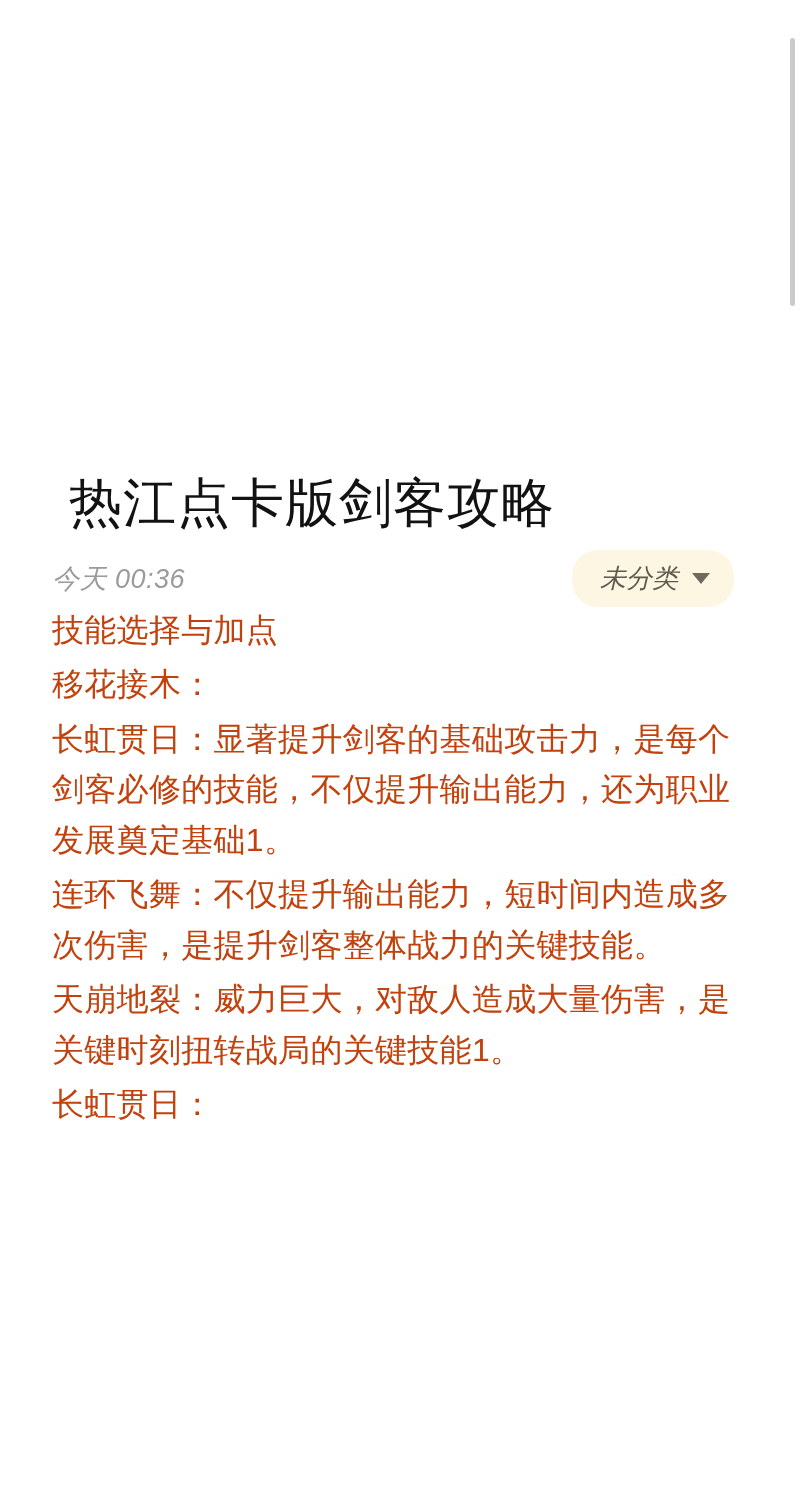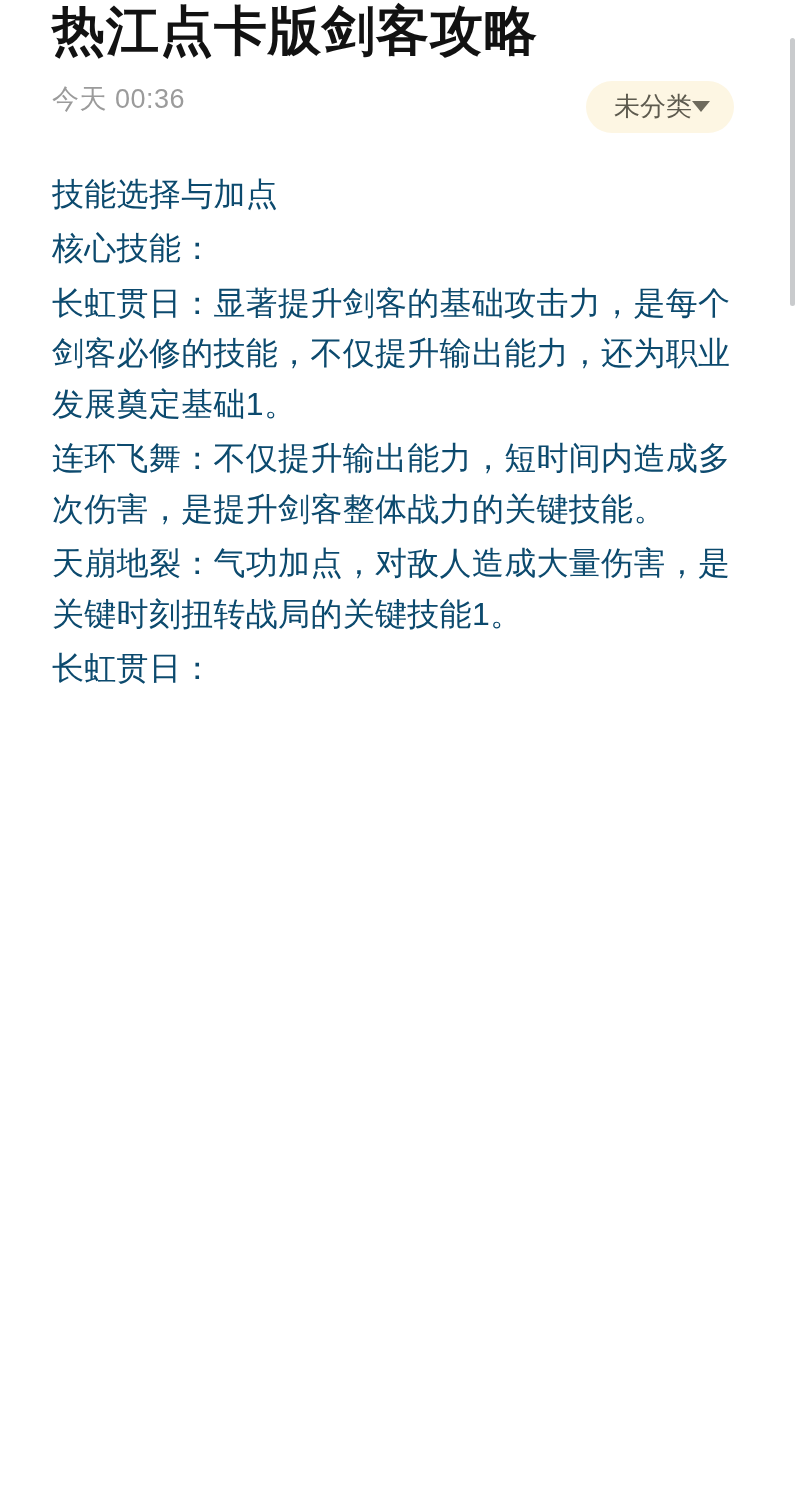--- a/index.html
+++ b/index.html
@@ -51,10 +51,11 @@
   }
 
   .title {
-    margin: 0;
+    margin: 17px;
+    padding-top: 455px;
     font-size: 53px;
     line-height: 1.18;
-    font-weight: 700;
+    font-weight: 400;
     letter-spacing: 1px;
     color: #121212;
   }

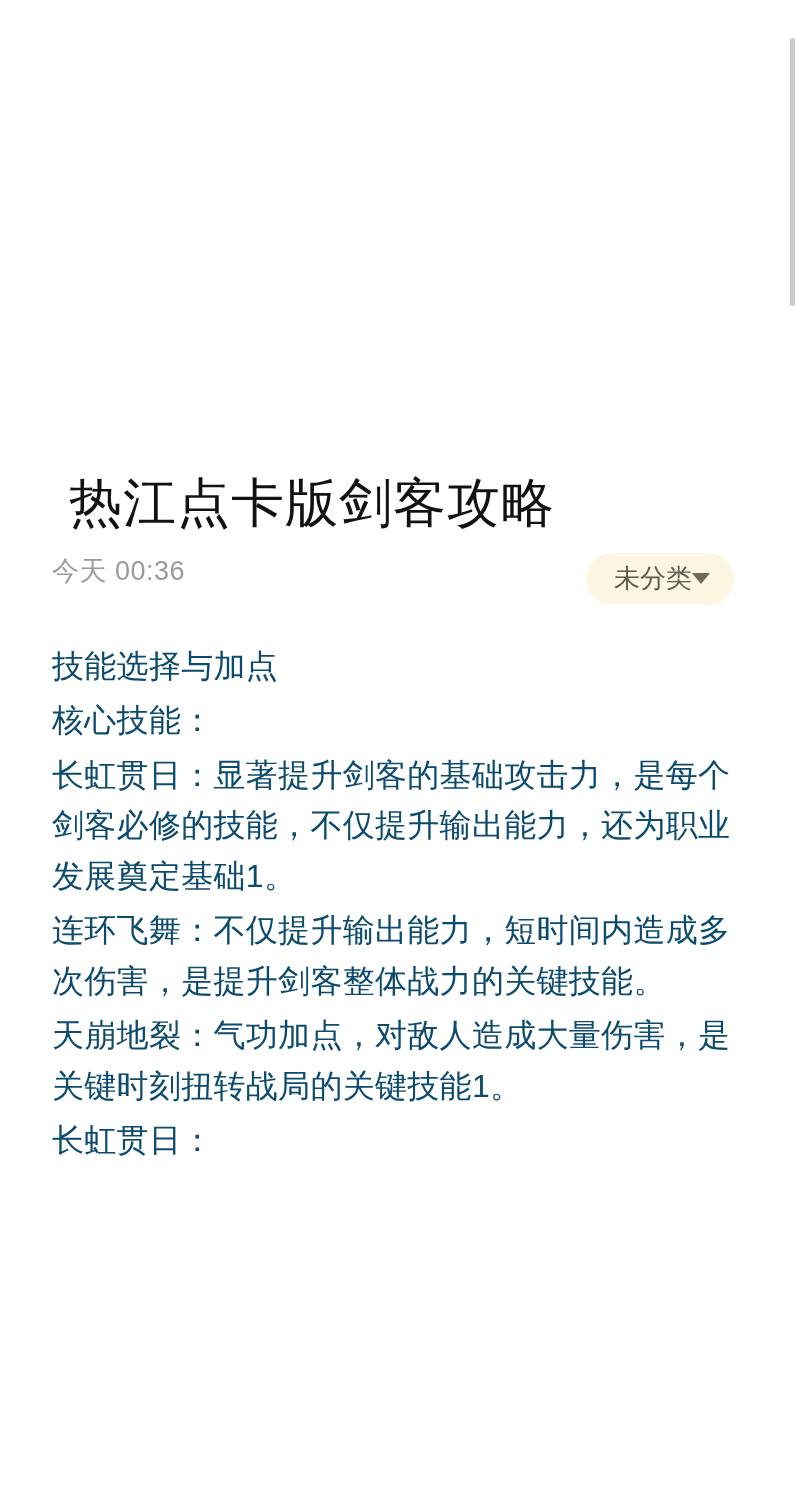--- a/index.html
+++ b/index.html
@@ -63,8 +63,10 @@
   .meta-row {
     margin-top: 18px;
     display: flex;
+    align-items: center;
     justify-content: space-between;
     height: 52px;
+    font-style: italic;
   }
   .timestamp {
     font-size: 27px;

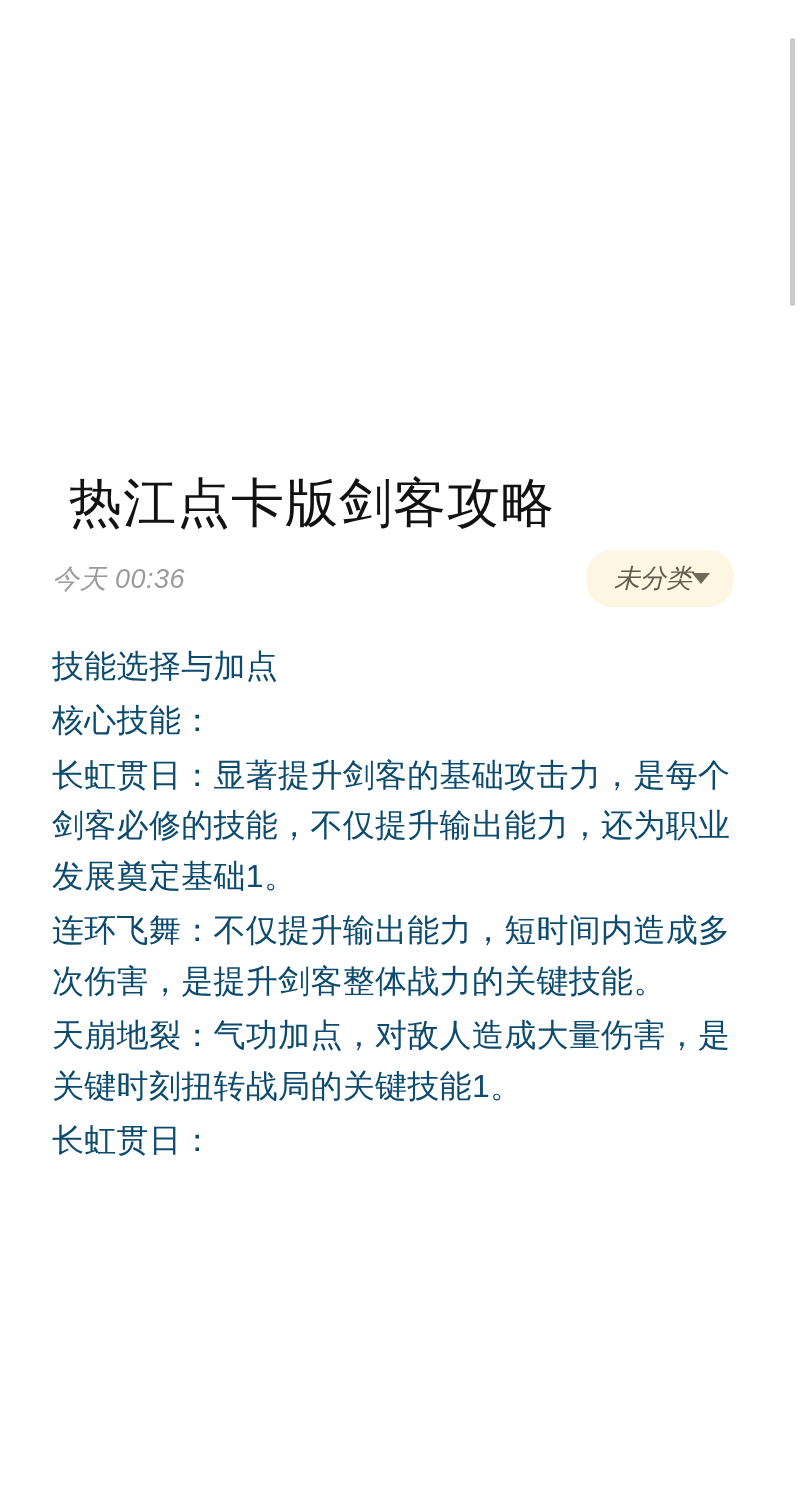--- a/index.html
+++ b/index.html
@@ -77,6 +77,7 @@
   .category-chip {
     display: inline-flex;
     align-items: center;
+    gap: 14px;
     background: #fdf6e3;
     border-radius: 26px;
     padding: 11px 24px 11px 28px;

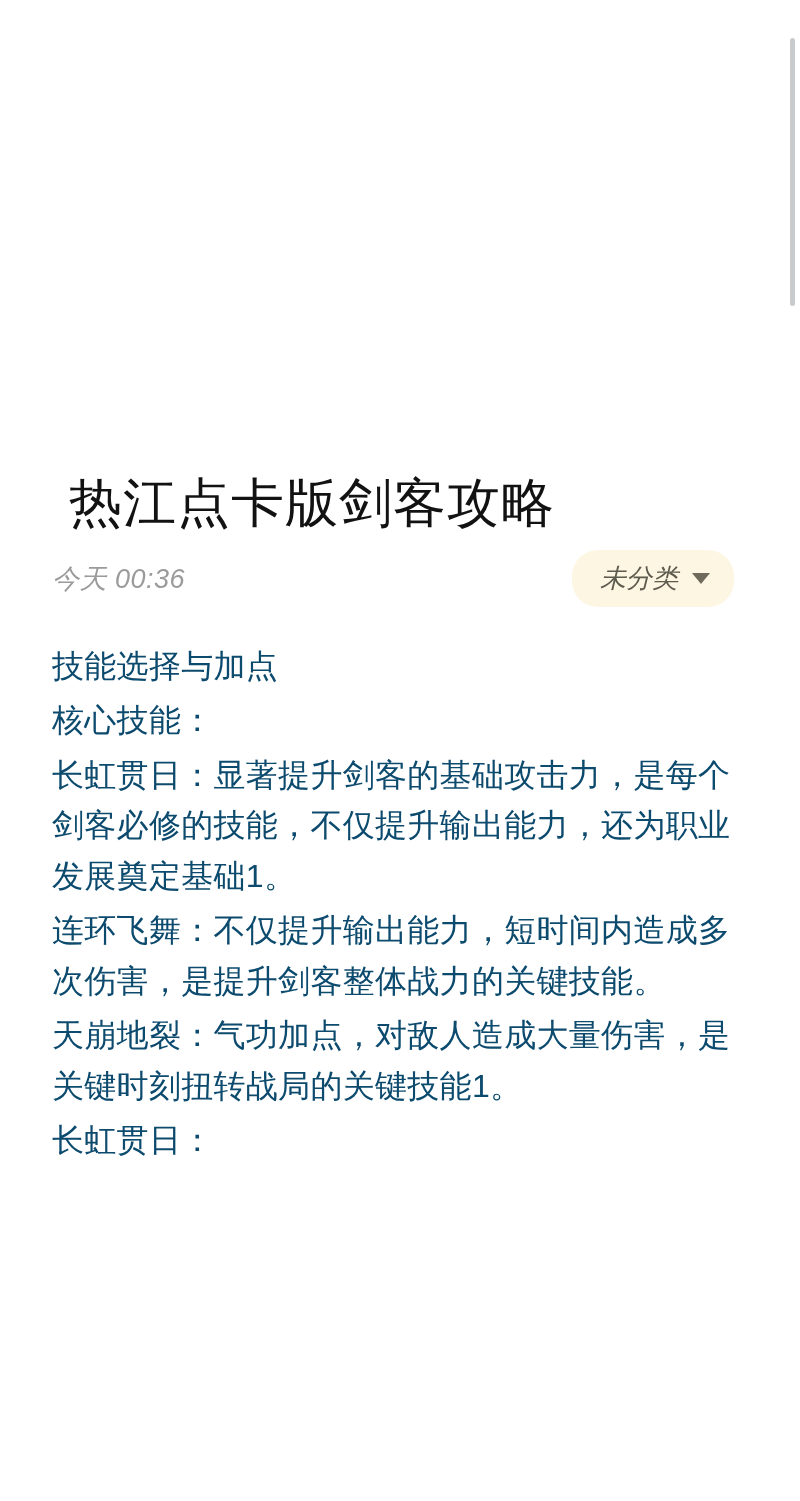--- a/index.html
+++ b/index.html
@@ -95,10 +95,9 @@
   }
 
   .body-text {
-    margin-top: 36px;
     font-size: 32px;
     line-height: 1.58;
-    color: #0c4a6e;
+    color: #c2410c;
     font-weight: 500;
     letter-spacing: 0.3px;
   }

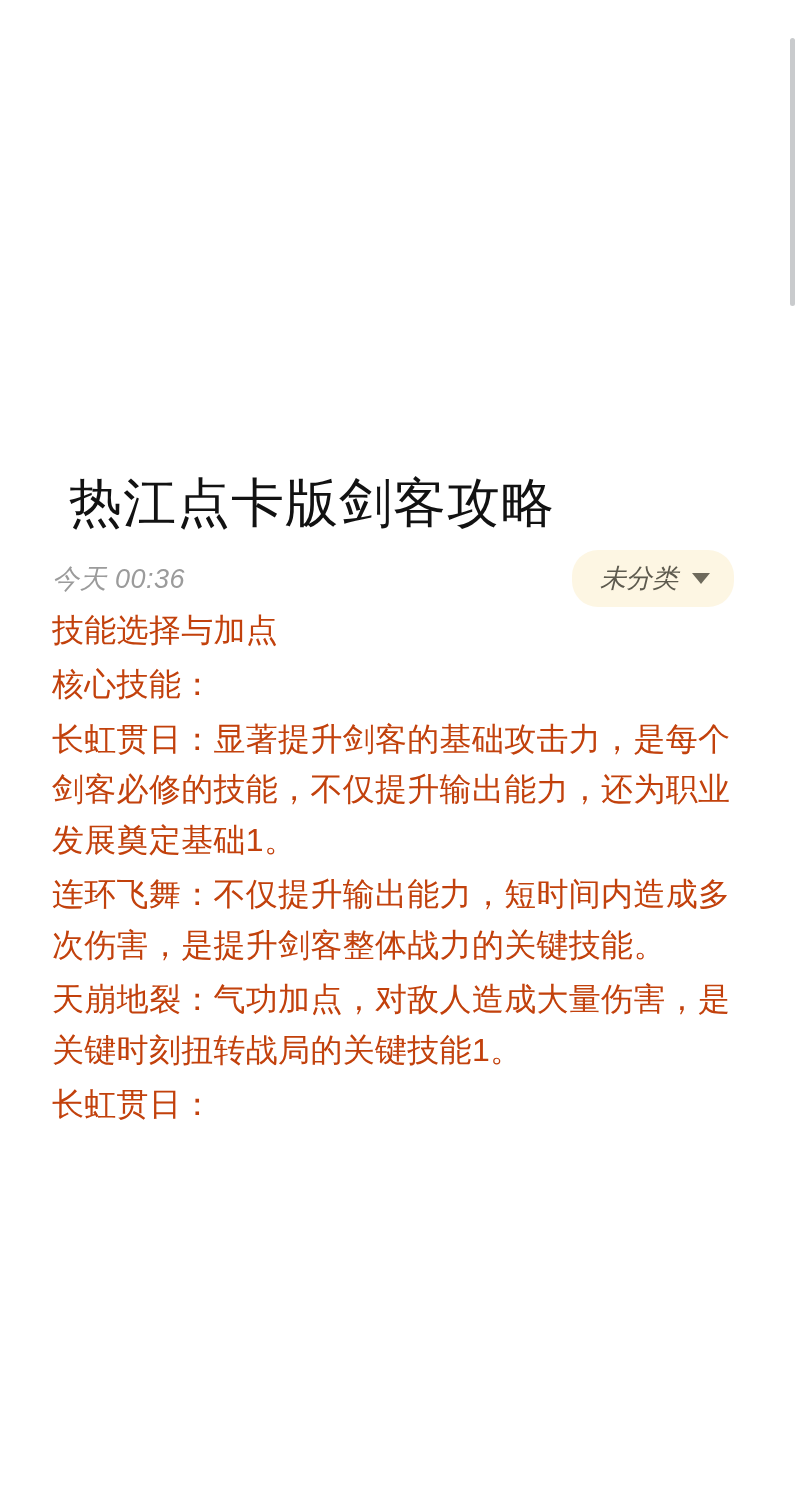--- a/index.html
+++ b/index.html
@@ -140,7 +140,7 @@
     <div class="body-text">
       <div class="para-wrap">
         <p>技能选择与加点</p>
-        <p>核心技能：</p>
+        <p>移花接木：</p>
         <p>长虹贯日：显著提升剑客的基础攻击力，是每个剑客必修的技能，不仅提升输出能力，还为职业发展奠定基础1。</p>
         <p>连环飞舞：不仅提升输出能力，短时间内造成多次伤害，是提升剑客整体战力的关键技能。</p>
         <p>天崩地裂：气功加点，对敌人造成大量伤害，是关键时刻扭转战局的关键技能1。</p>

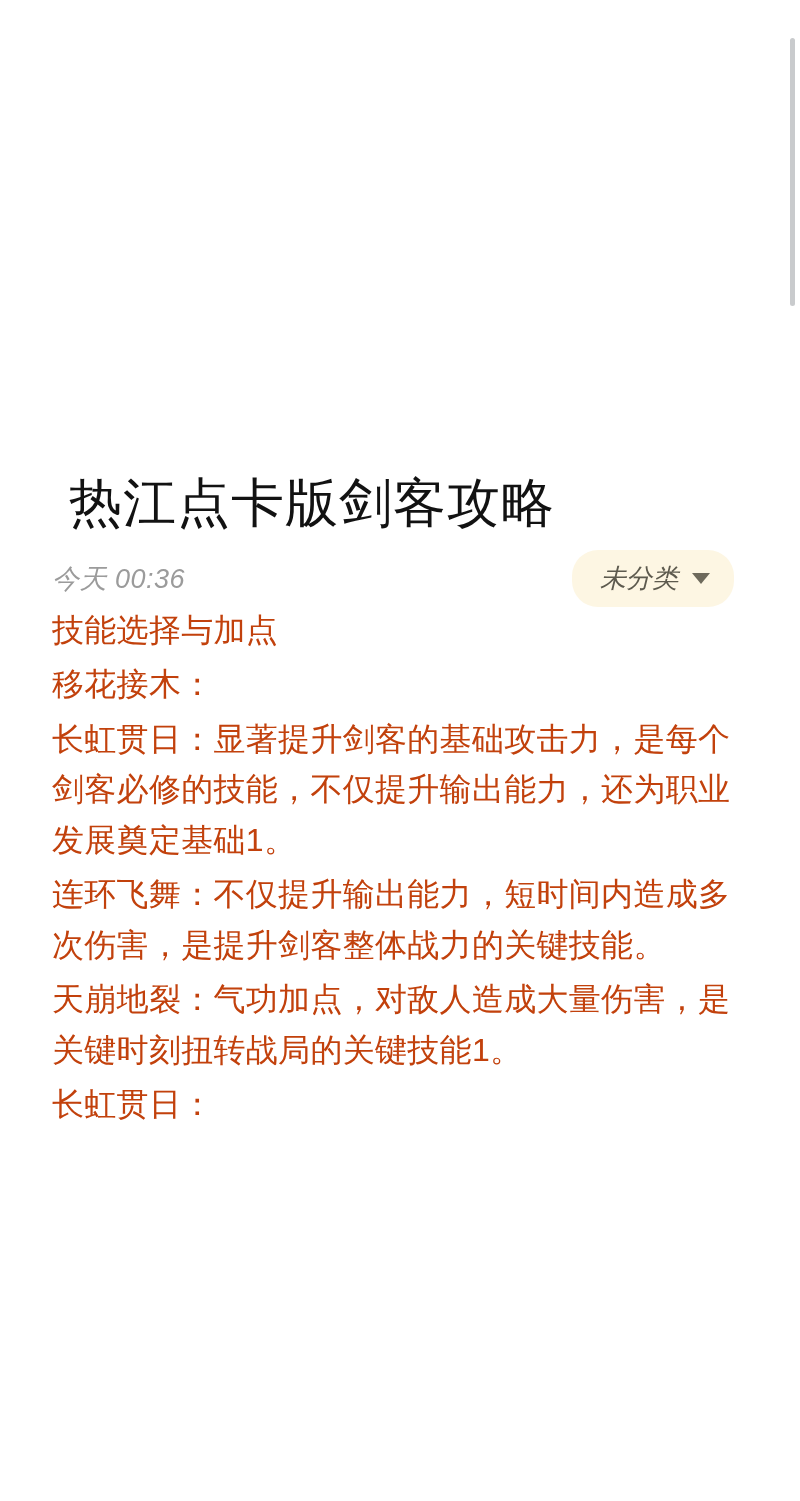--- a/index.html
+++ b/index.html
@@ -143,7 +143,7 @@
         <p>移花接木：</p>
         <p>长虹贯日：显著提升剑客的基础攻击力，是每个剑客必修的技能，不仅提升输出能力，还为职业发展奠定基础1。</p>
         <p>连环飞舞：不仅提升输出能力，短时间内造成多次伤害，是提升剑客整体战力的关键技能。</p>
-        <p>天崩地裂：气功加点，对敌人造成大量伤害，是关键时刻扭转战局的关键技能1。</p>
+        <p>天崩地裂：威力巨大，对敌人造成大量伤害，是关键时刻扭转战局的关键技能1。</p>
         <p>长虹贯日：</p>
       </div>
     </div>

